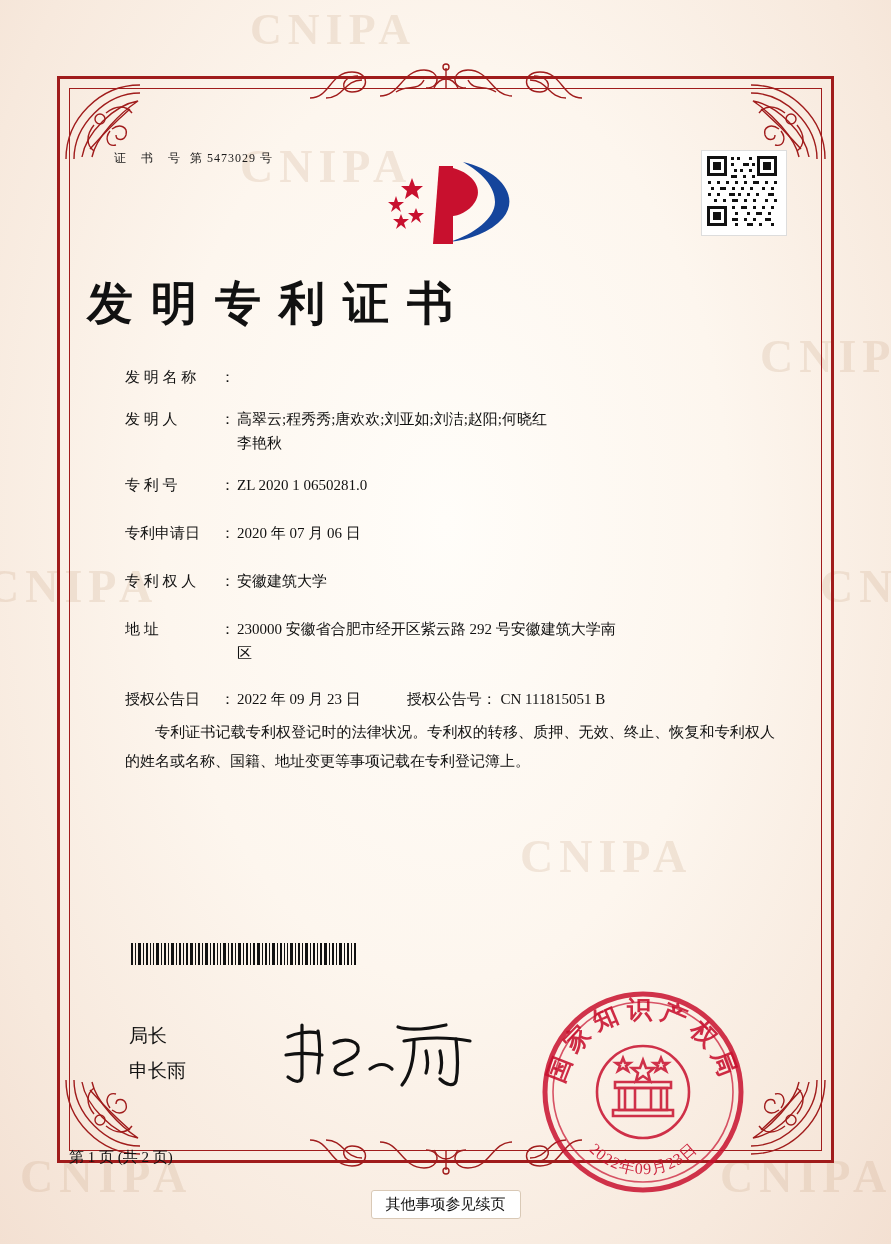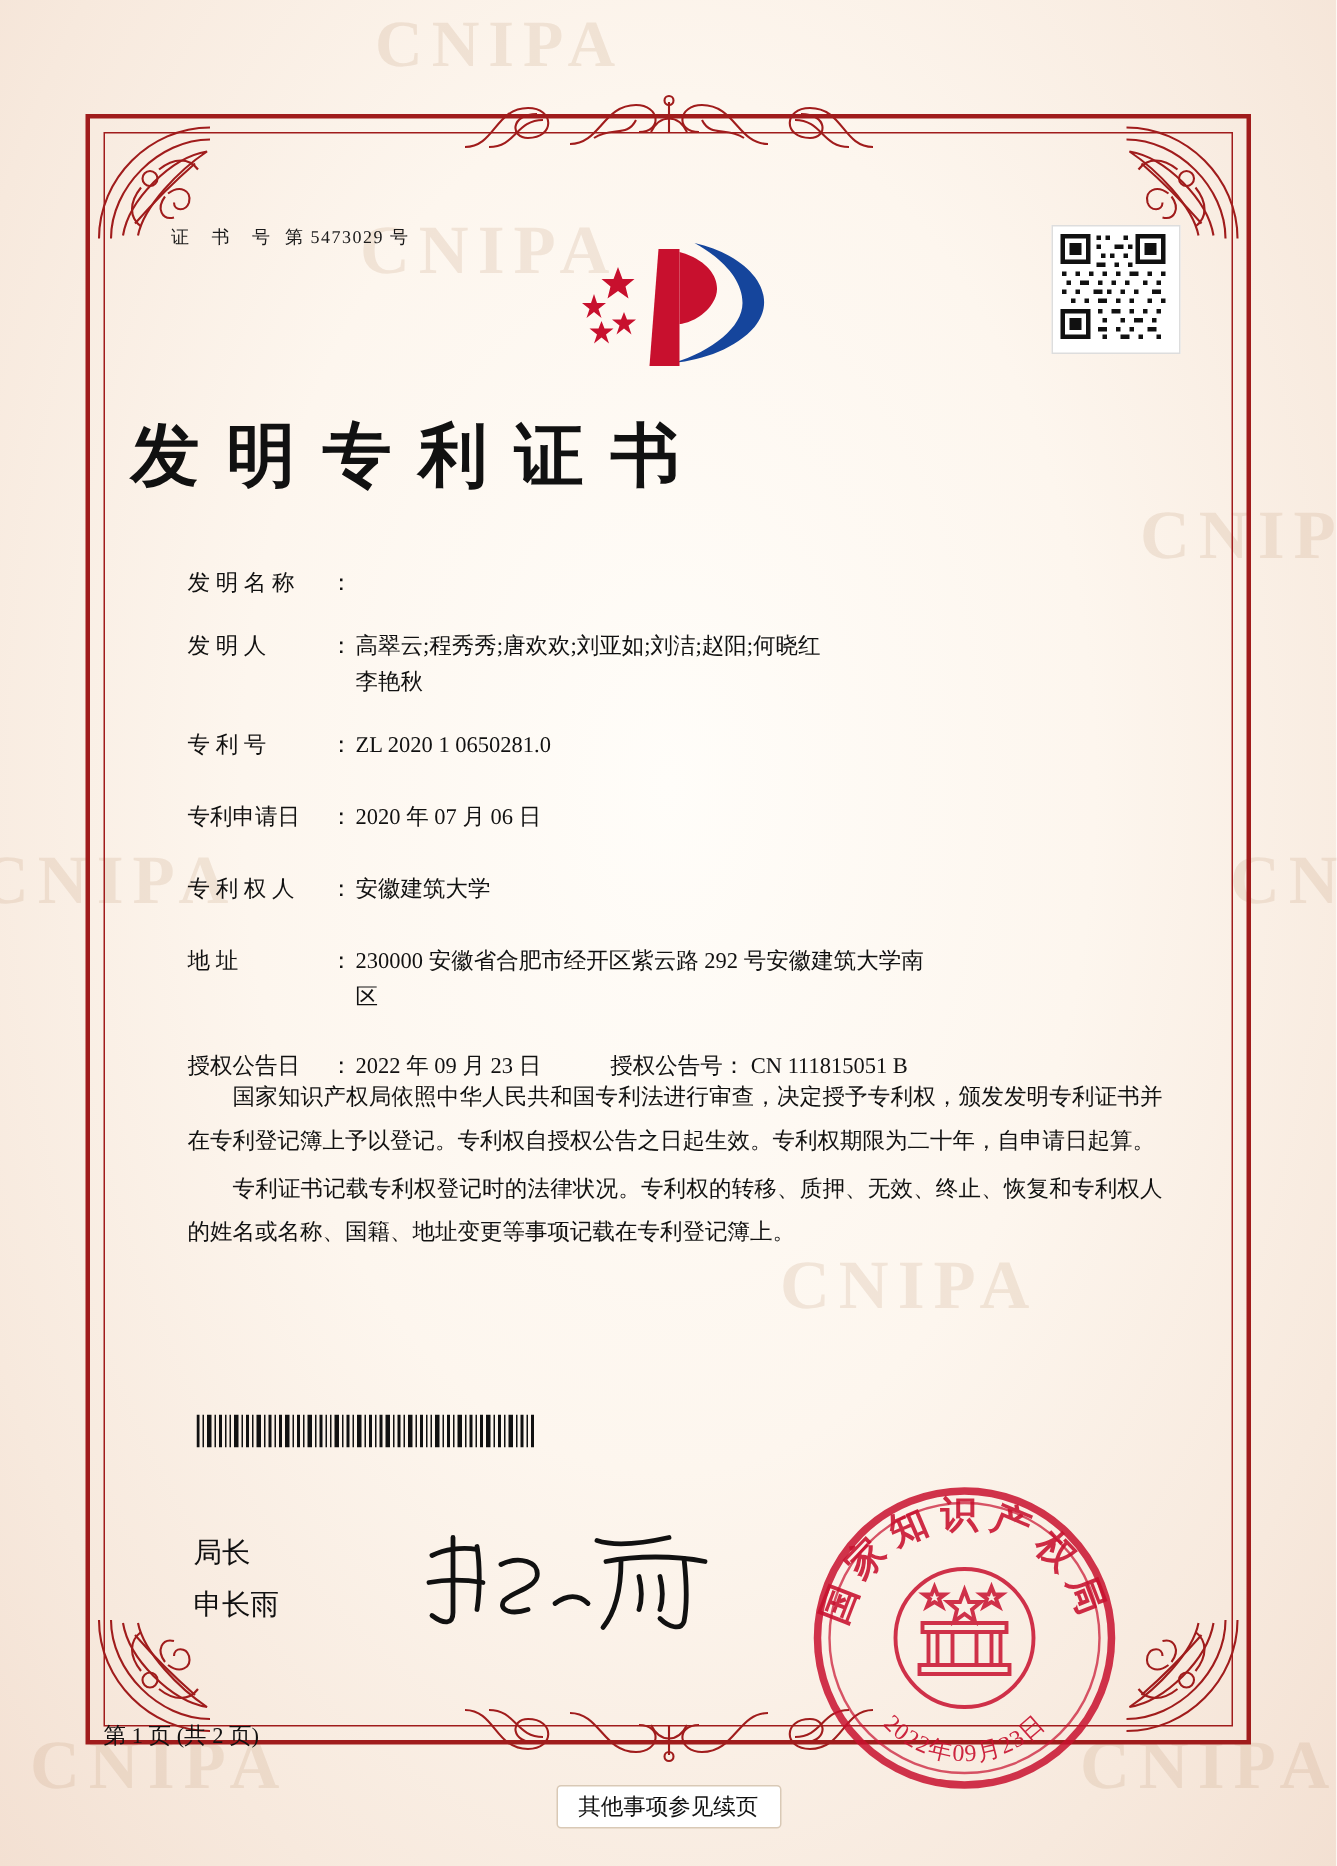--- a/index.html
+++ b/index.html
@@ -131,7 +131,6 @@
     width: 650px;
     font-size: 15px;
     color: #111;
-    margin-top: 12px;
   }
   .row {
     display: flex;

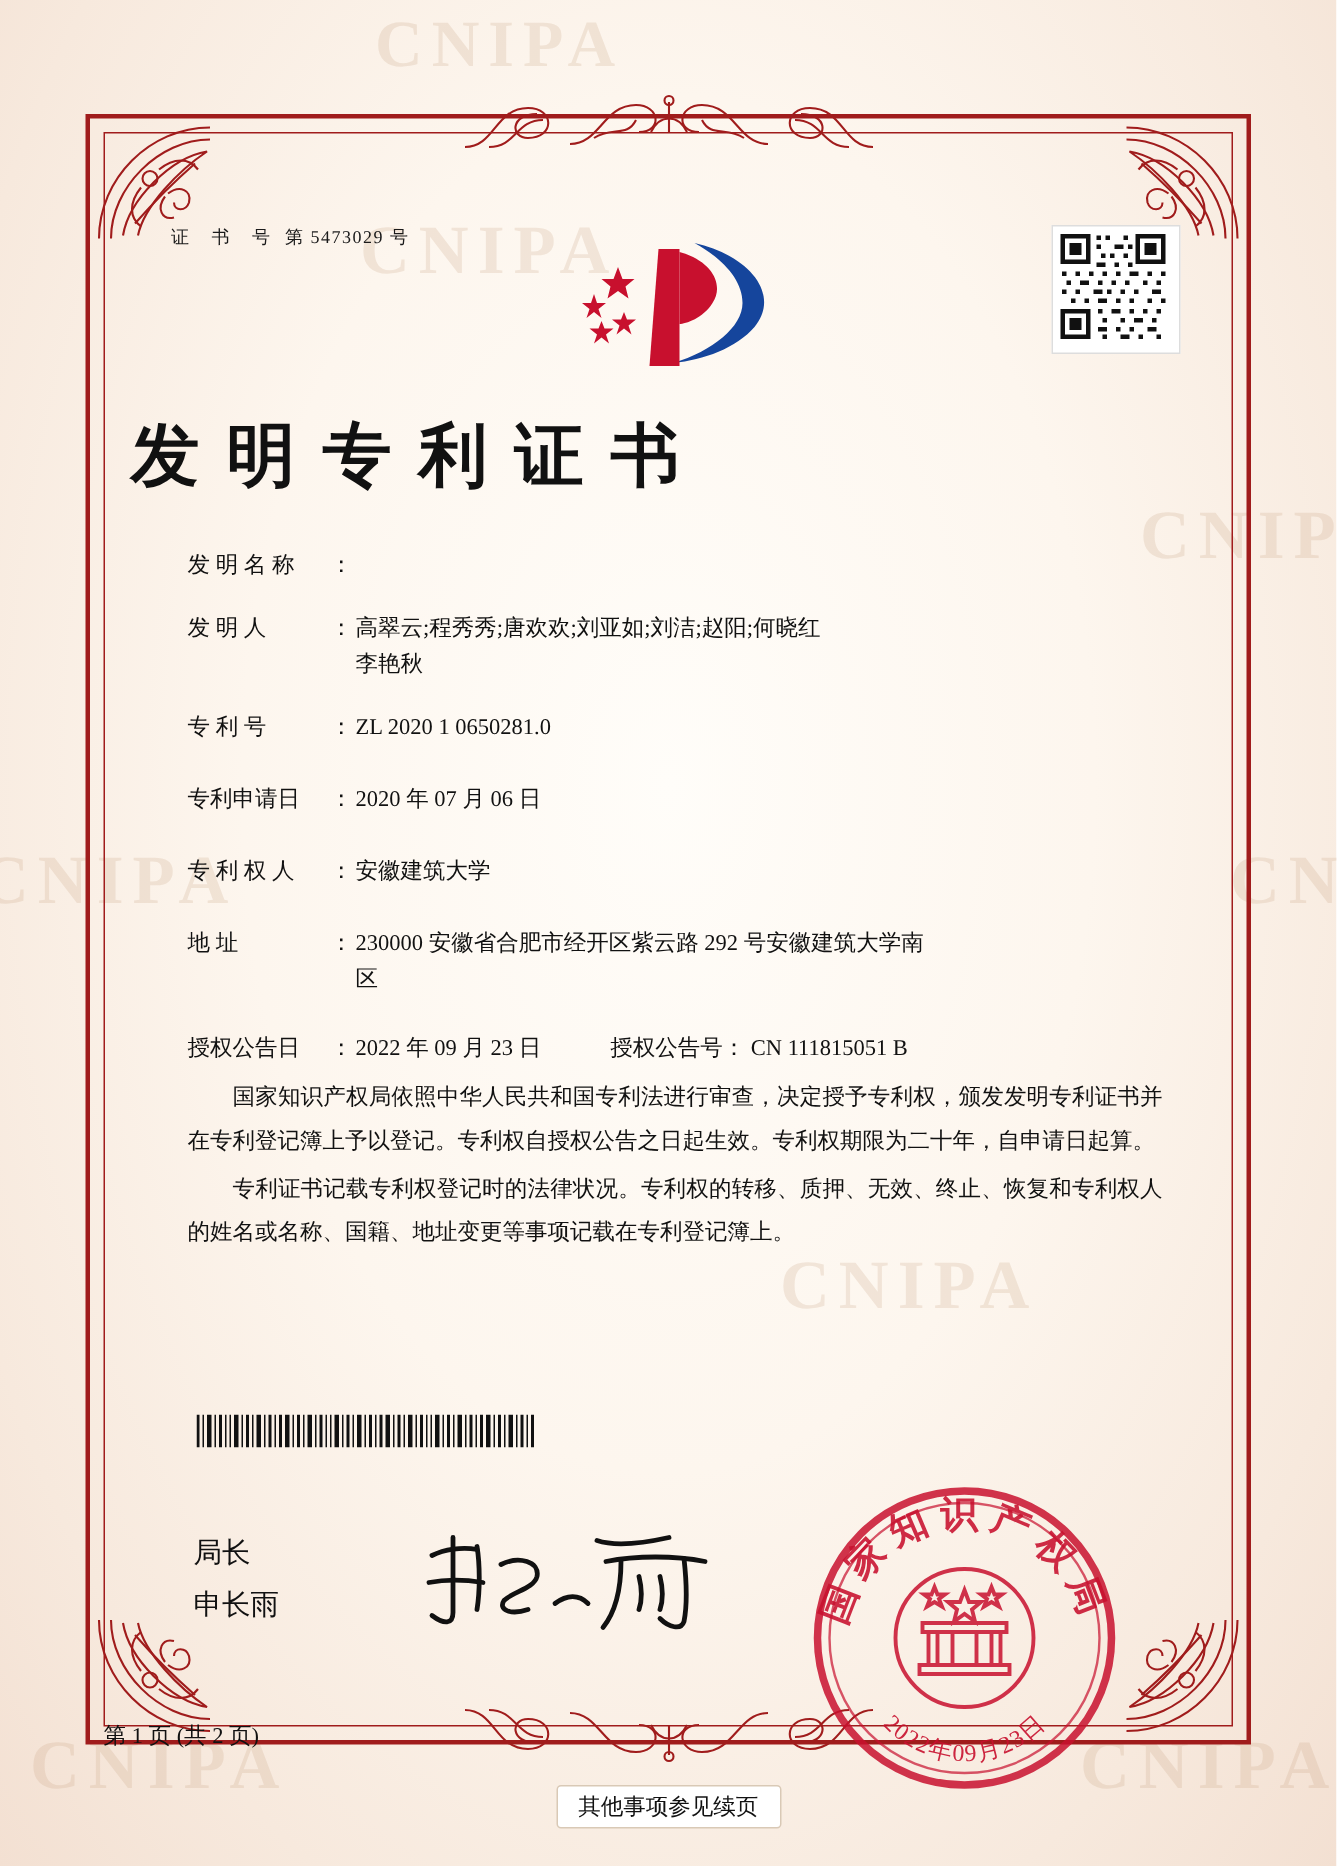--- a/index.html
+++ b/index.html
@@ -477,7 +477,6 @@
     </div>
 
     <div class="paras">
-      <p>国家知识产权局依照中华人民共和国专利法进行审查，决定授予专利权，颁发发明专利证书并在专利登记簿上予以登记。专利权自授权公告之日起生效。专利权期限为二十年，自申请日起算。</p>
       <p>专利证书记载专利权登记时的法律状况。专利权的转移、质押、无效、终止、恢复和专利权人的姓名或名称、国籍、地址变更等事项记载在专利登记簿上。</p>
     </div>
 

